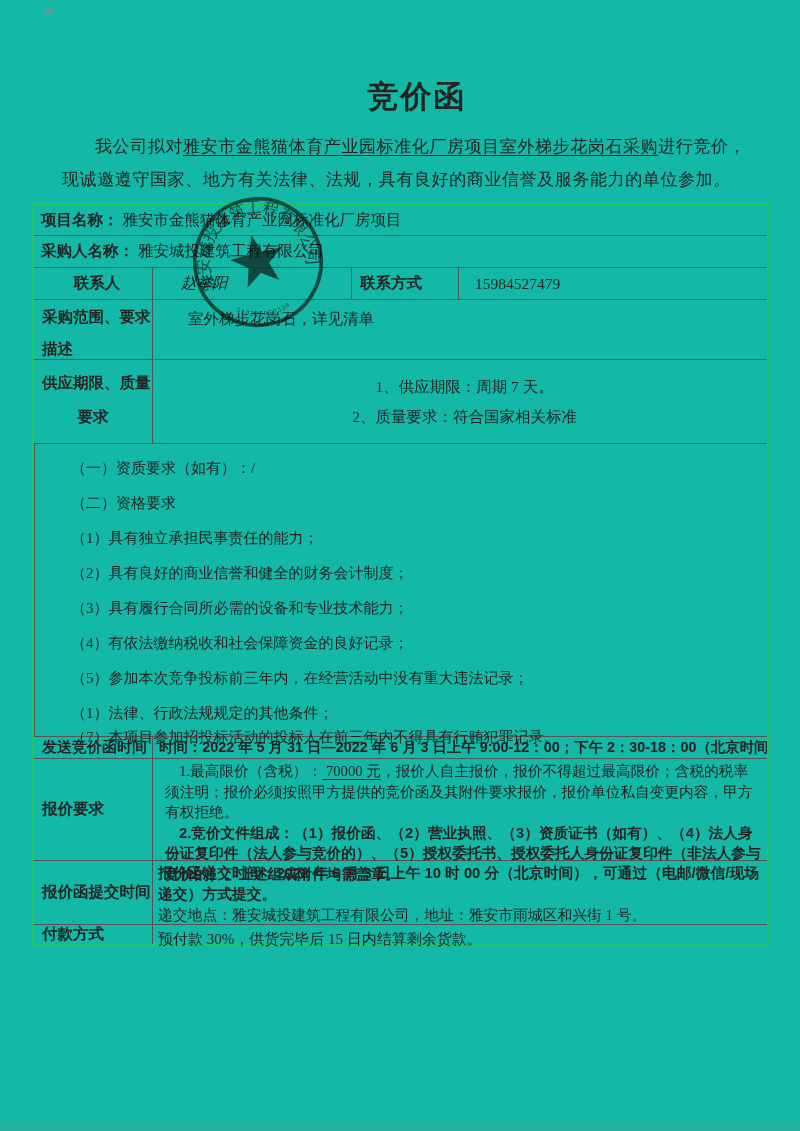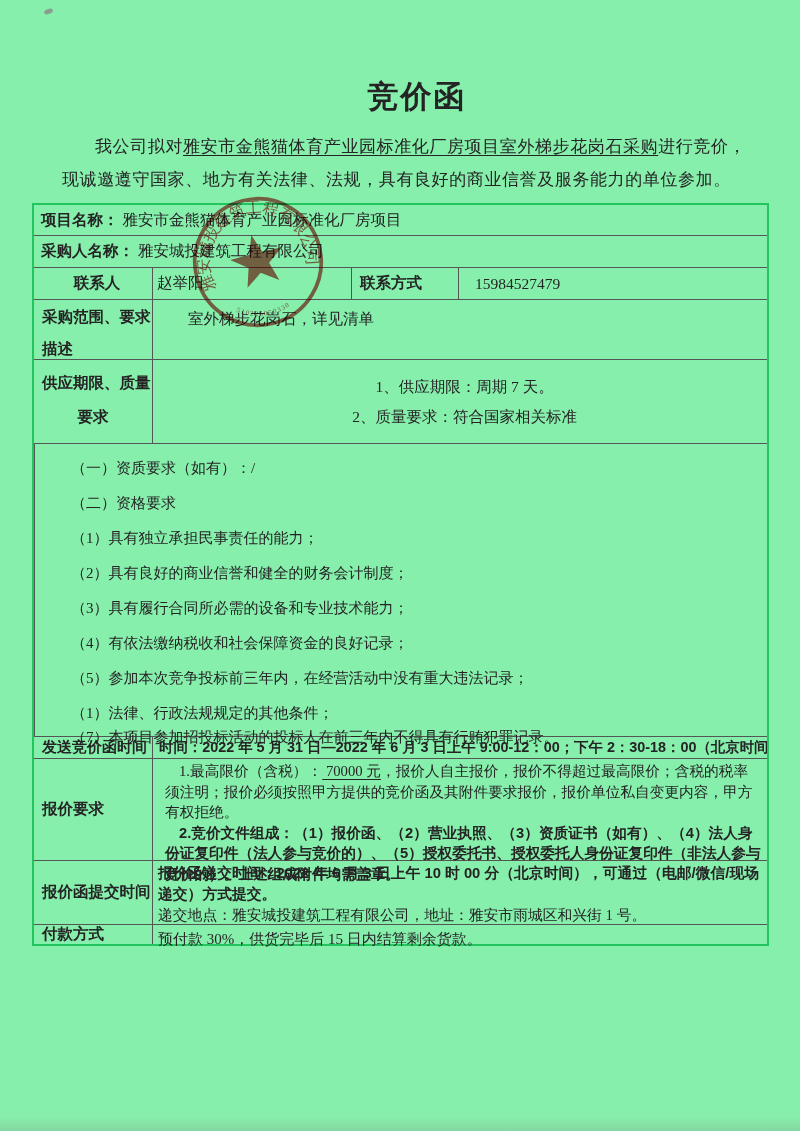--- a/index.html
+++ b/index.html
@@ -10,7 +10,7 @@
     color:#242424;
     -webkit-font-smoothing:antialiased;
   }
-  .page { position:relative; width:800px; height:1131px; background:#86efac; overflow:hidden; }
+  .page { position:relative; width:800px; height:1131px; background:#14b8a6; overflow:hidden; }
 
   
   .speck { position:absolute; left:44px; top:9px; width:9px; height:5px; background:#8a8a88; border-radius:50%; transform:rotate(-20deg); opacity:.8; }

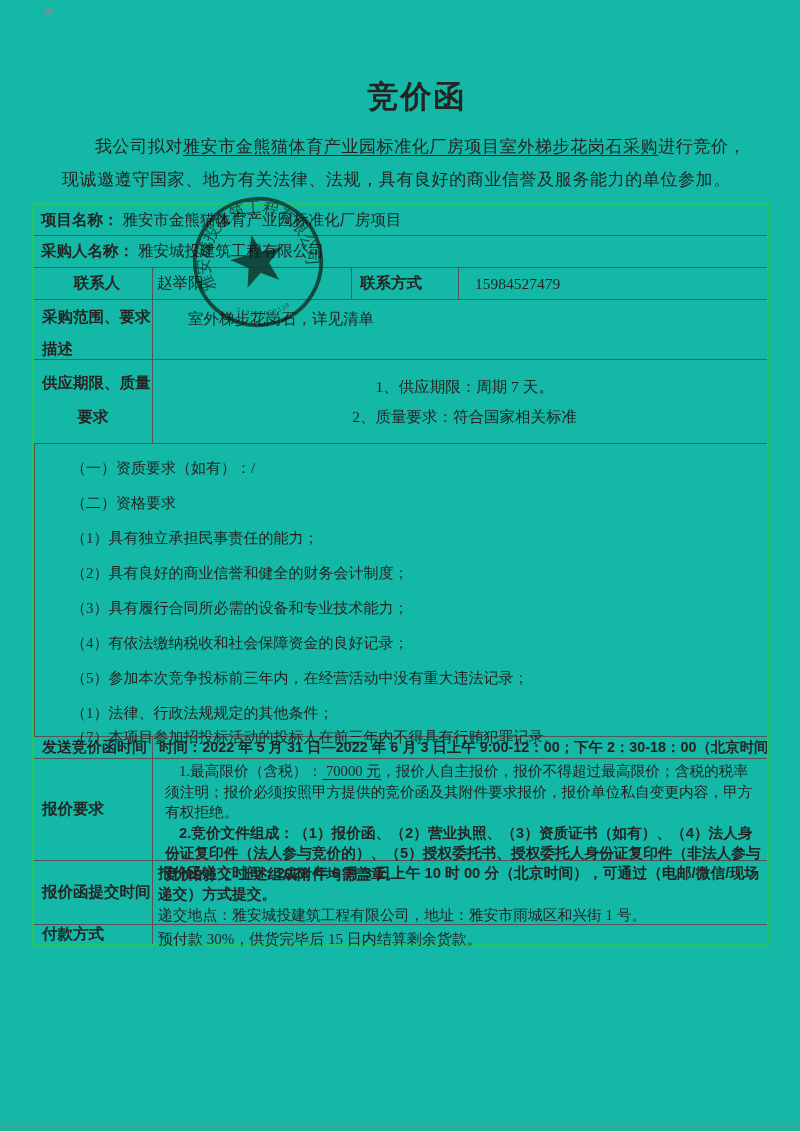--- a/index.html
+++ b/index.html
@@ -54,7 +54,7 @@
   .r2 { height:32px; }
   .r3 { height:32px; }
   .r3 .cell { display:flex; align-items:center; }
-  .c-name   { width:199px; flex:0 0 199px; padding-left:4px; }
+  .c-name   { width:199px; flex:0 0 199px; padding-left:28px;font-style:italic; }
   .c-method { width:107px; flex:0 0 107px; padding-left:8px;
               font-family:"Liberation Sans","DejaVu Sans",sans-serif; font-weight:bold; }
   .c-phone  { flex:1 1 auto; padding-left:16px; }

